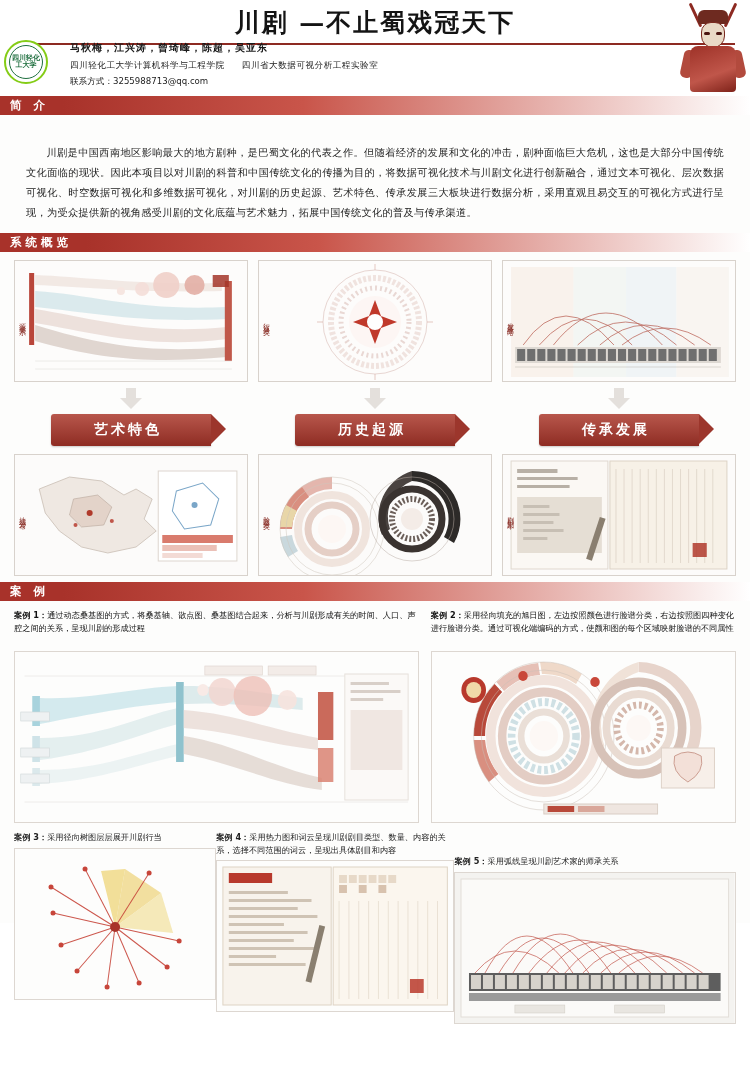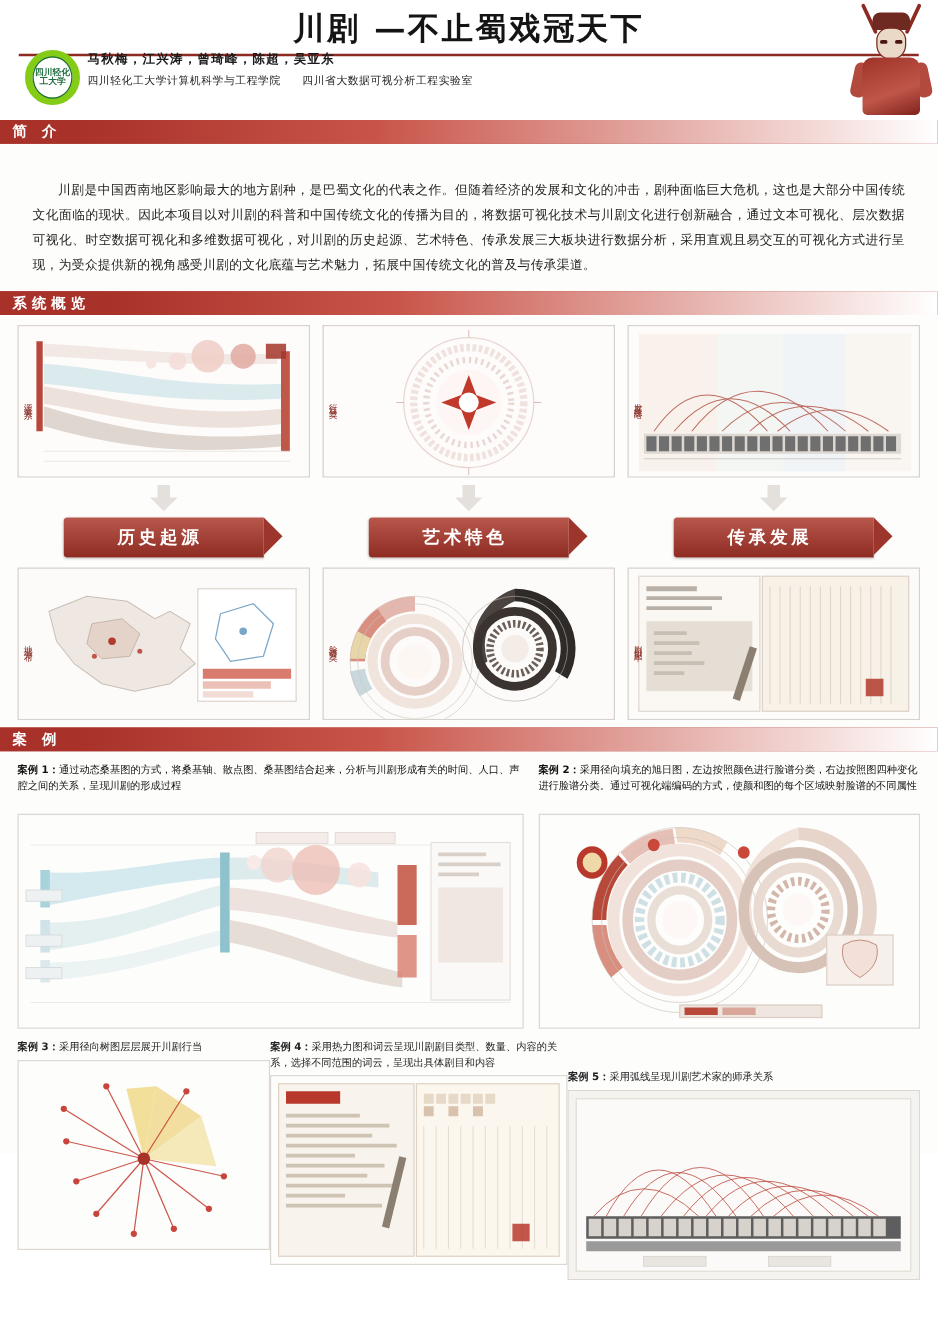--- a/index.html
+++ b/index.html
@@ -68,10 +68,10 @@
   
   .seal {
     position: absolute;
-    left: 20px; top: 40px;
+    left: 4px; top: 40px;
     width: 44px; height: 44px;
     border-radius: 50%;
-    border: 6px solid #84cc16;
+    border: 2px solid #84cc16;
     display: flex; align-items: center; justify-content: center;
     background: #fff;
   }

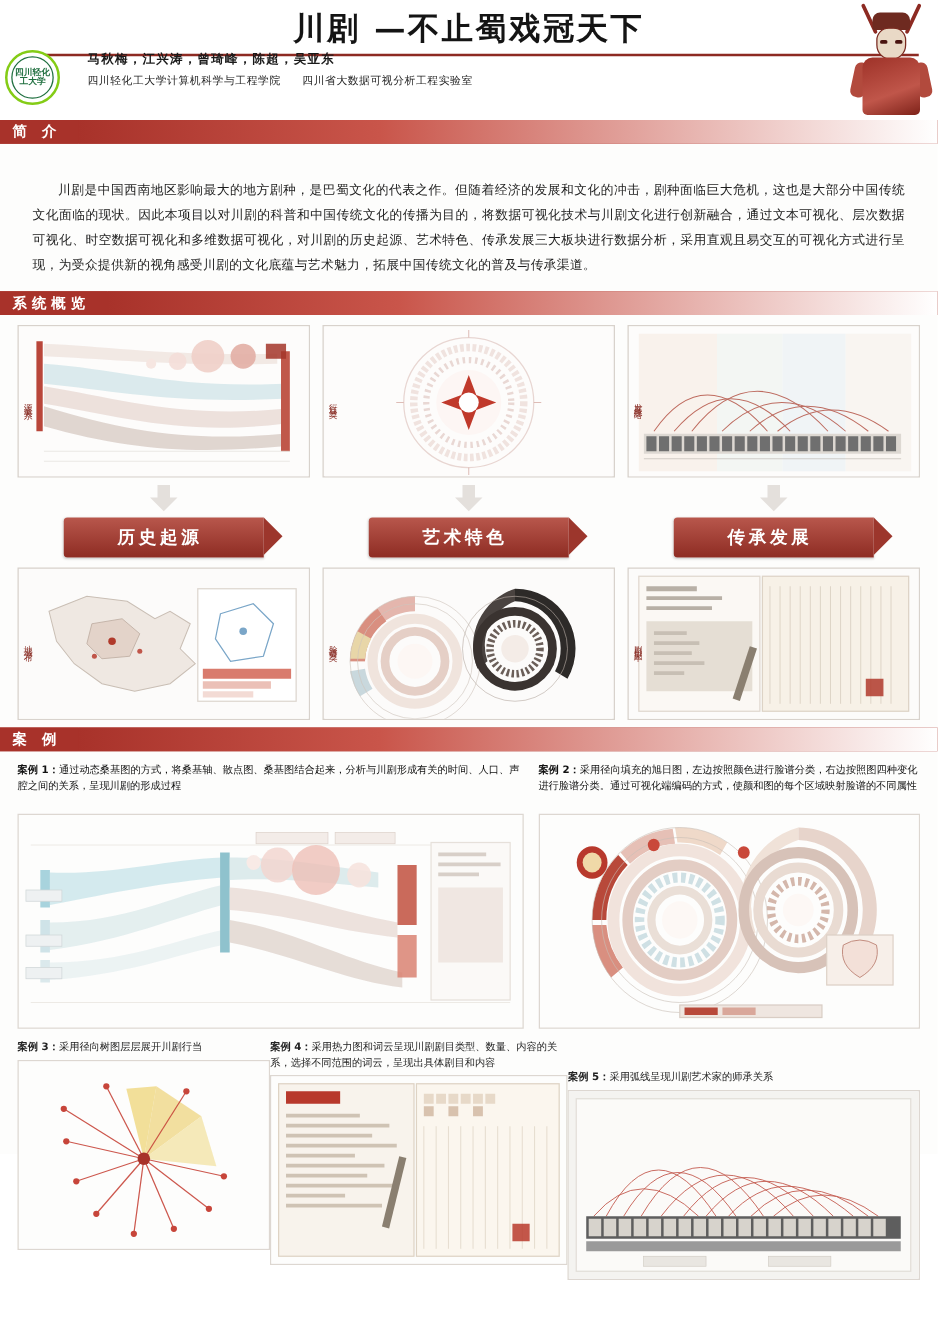--- a/index.html
+++ b/index.html
@@ -278,6 +278,7 @@
         <span>四川轻化工大学计算机科学与工程学院</span>
         <span>四川省大数据可视分析工程实验室</span>
       </div>
+      <div class="contact">联系方式：3255988713@qq.com</div>
     </div>
 
     <div class="mask-figure">

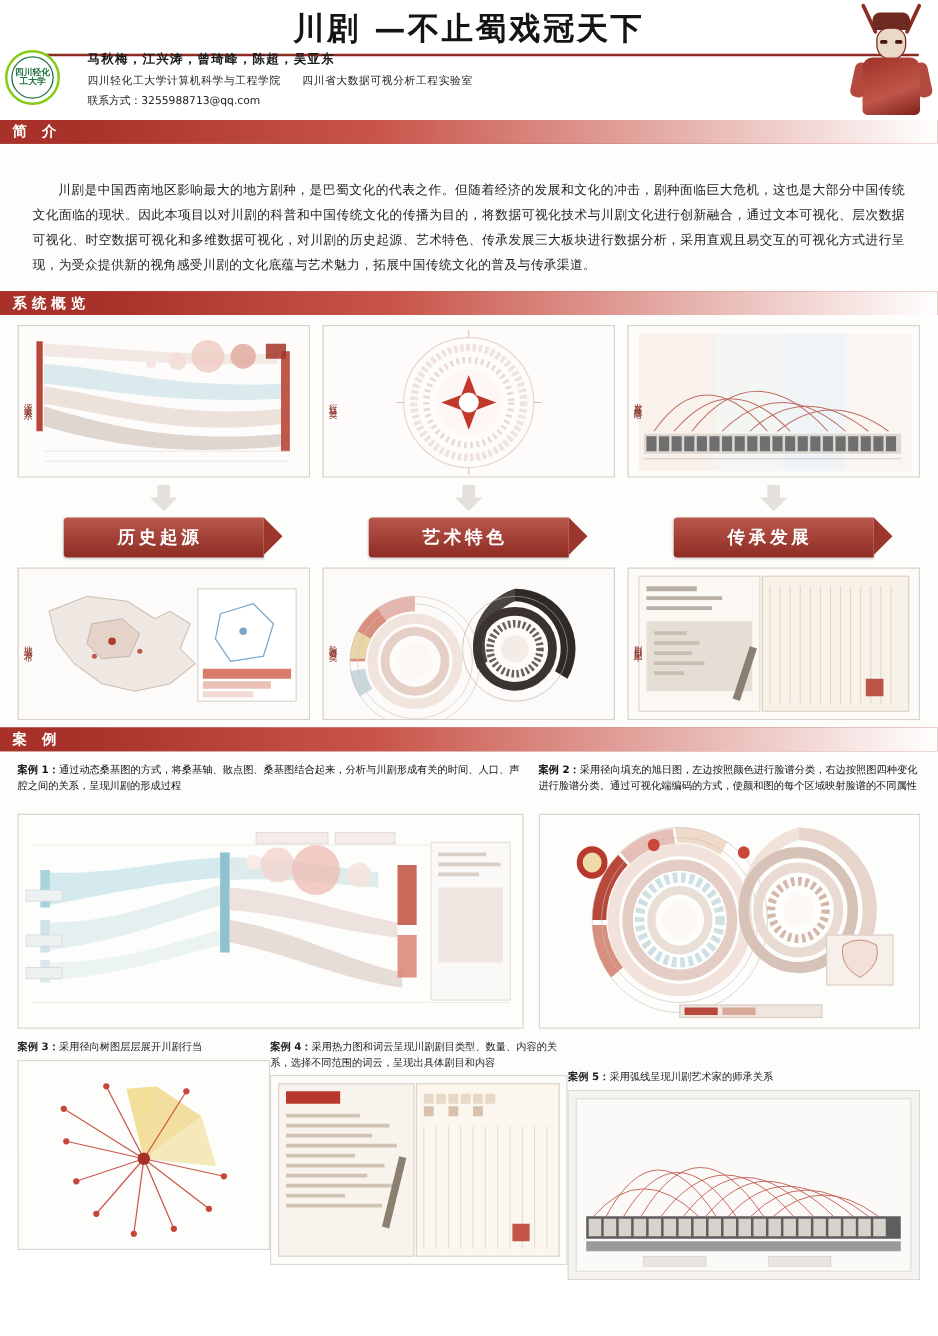--- a/index.html
+++ b/index.html
@@ -417,10 +417,10 @@
 
     <div class="banner-row">
       <div class="banner-col">
+        <div class="banner">艺术特色</div>
+      </div>
+      <div class="banner-col">
         <div class="banner">历史起源</div>
-      </div>
-      <div class="banner-col">
-        <div class="banner">艺术特色</div>
       </div>
       <div class="banner-col">
         <div class="banner">传承发展</div>

